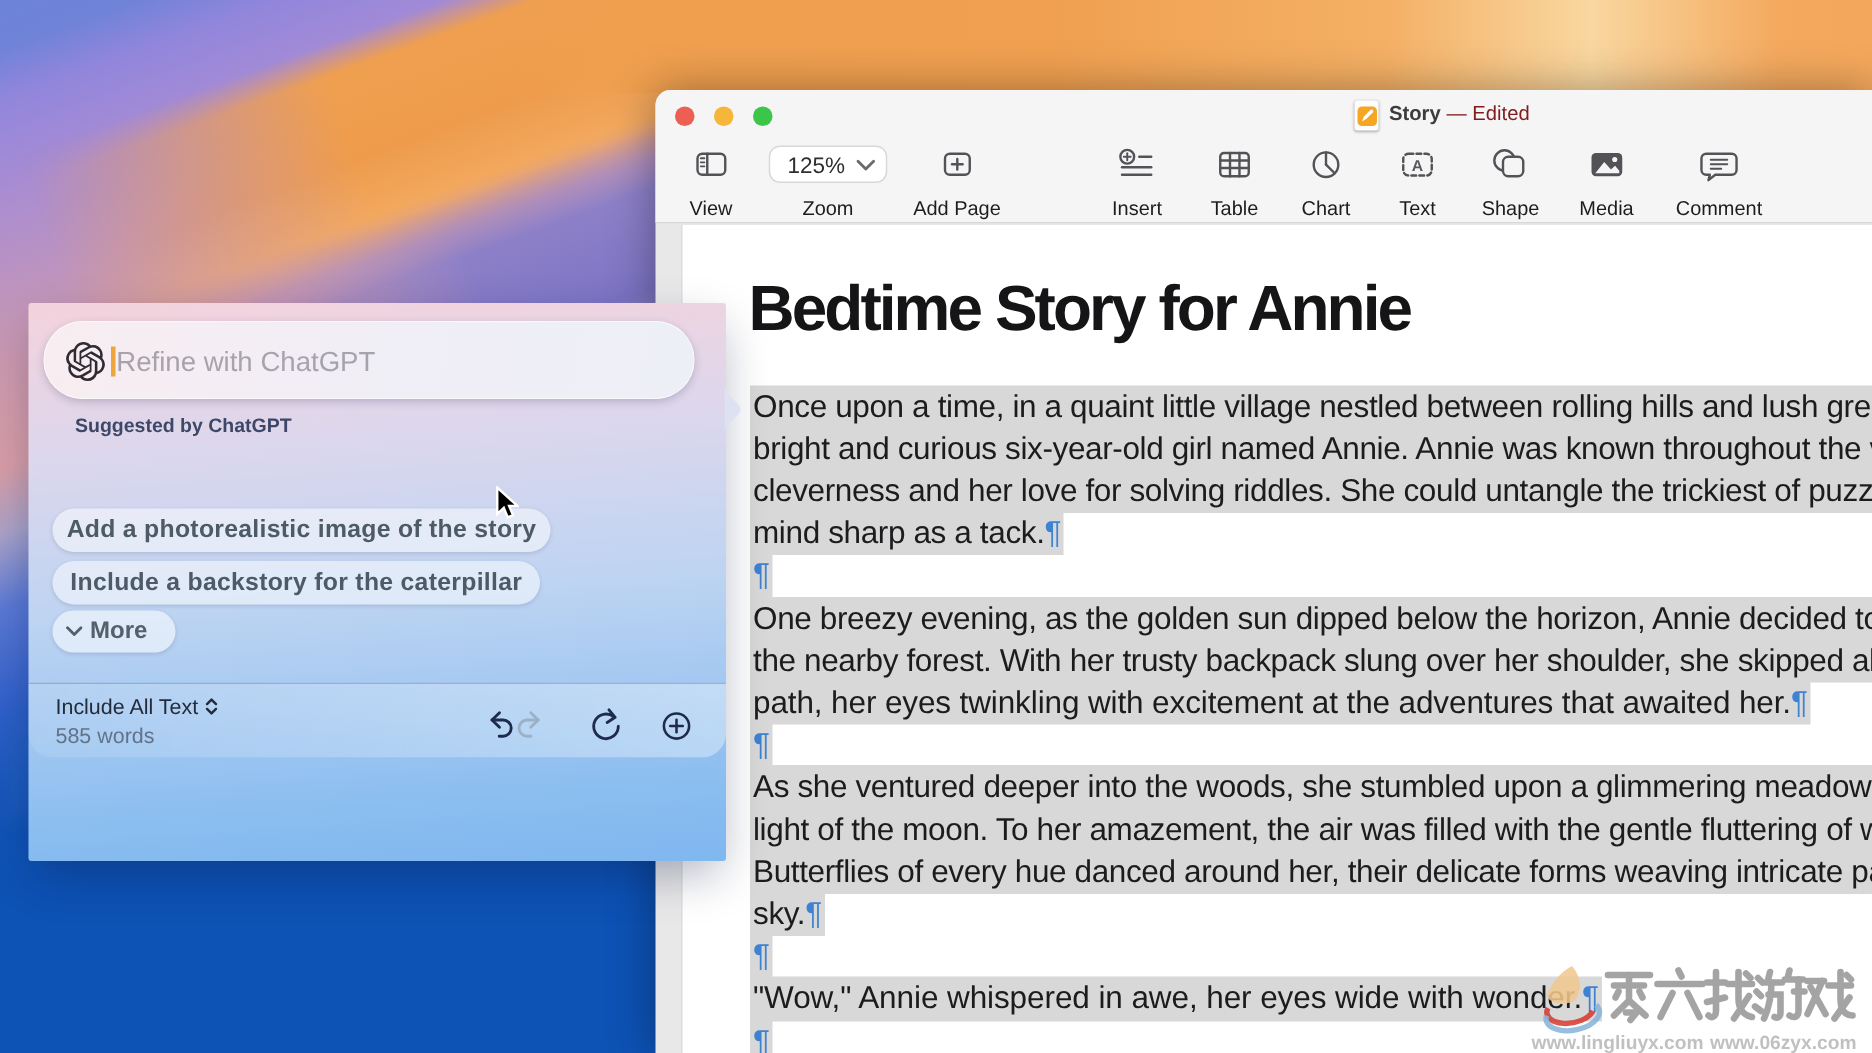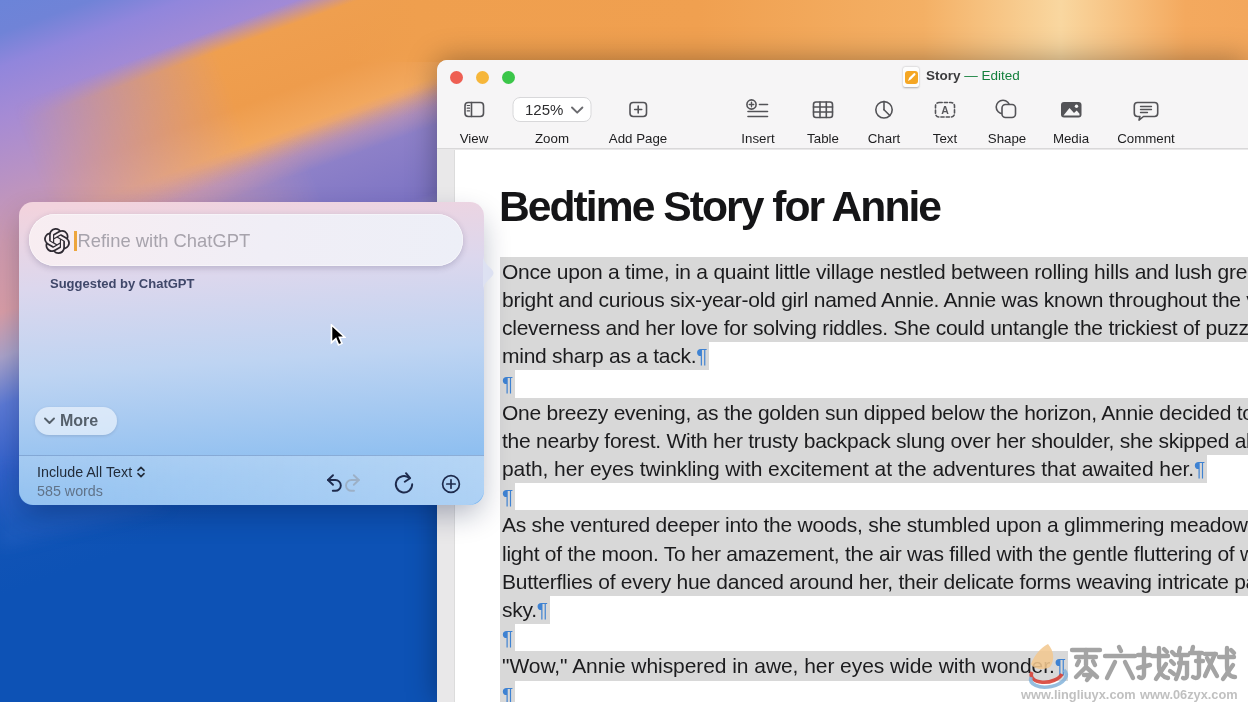--- a/index.html
+++ b/index.html
@@ -99,7 +99,7 @@
     <svg class="abs" style="left:467.5px;top:10.5px;" width="13" height="13" viewBox="0 0 13 13">
         <path d="M3 10 L4.2 6.8 L8.6 2.4 a1.1 1.1 0 0 1 1.6 1.6 L5.8 8.4 Z" fill="#ffffff"></path>
       </svg>
-    <div class="abs" style="left:489px;top:8px;font-size:13.5px;font-weight:bold;color:#3c3c3e;">Story <span style="color:#15803d;font-weight:normal;">— Edited</span></div>
+    <div class="abs" style="left:489px;top:8px;font-size:13.5px;font-weight:bold;color:#3c3c3e;">Story <span style="color:#7f1d1d;font-weight:normal;">— Edited</span></div>
 
     <svg class="abs" style="left:0;top:36px;" width="811" height="53" viewBox="0 0 811 53">
       <g fill="none" stroke="#535357" stroke-width="1.6" stroke-linecap="round" stroke-linejoin="round">

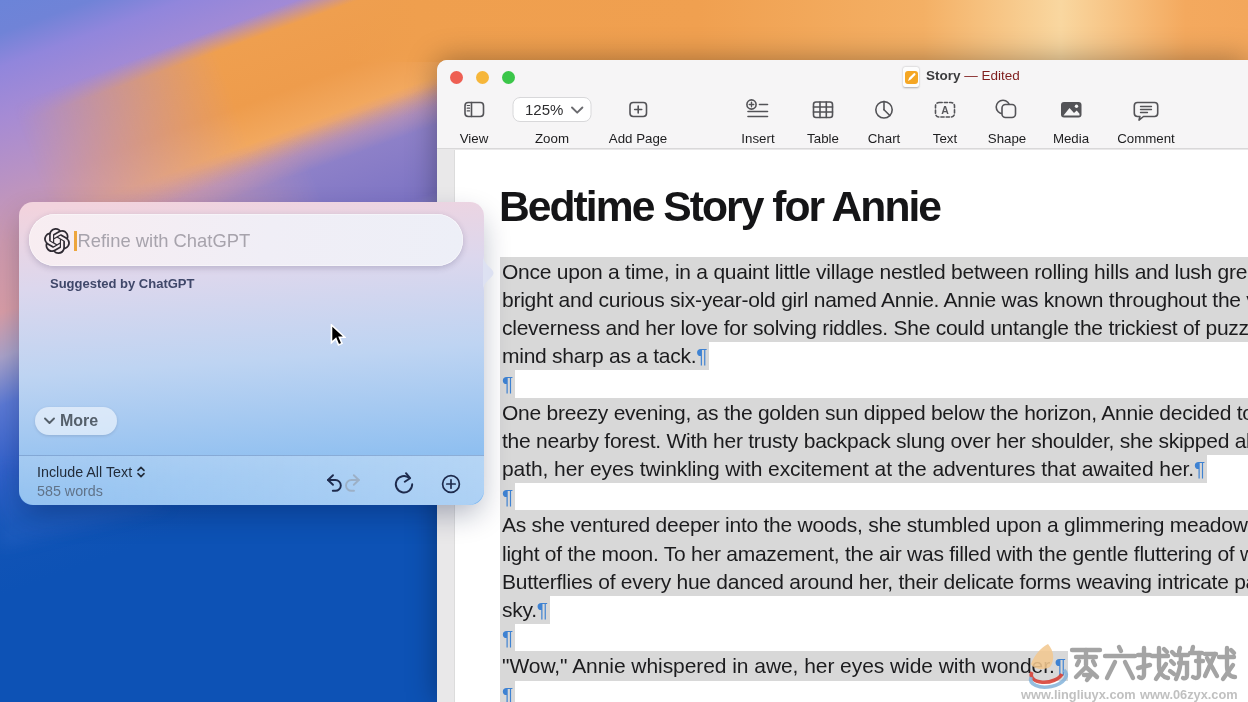--- a/index.html
+++ b/index.html
@@ -187,7 +187,7 @@
     <div><span class="hl"><span class="pil">¶</span></span></div>
   </div>
 
-  <div class="abs" id="panel" style="left:19px;top:202px;width:465px;height:303px;border-radius:14px;background:linear-gradient(176deg,#f2d3dd 2%,#dcd7ed 26%,#bed4f2 52%,#8cbef0 86%,#7fb7ef 100%);box-shadow:0 12px 30px -4px rgba(10,20,60,.33);">
+  <div class="abs" id="panel" style="left:19px;top:202px;width:465px;height:372px;border-radius:2px;background:linear-gradient(176deg,#f2d3dd 2%,#dcd7ed 26%,#bed4f2 52%,#8cbef0 86%,#7fb7ef 100%);box-shadow:0 12px 30px -4px rgba(10,20,60,.33);">
 
     <div class="abs" style="left:9.5px;top:12px;width:434px;height:52px;border-radius:26px;background:linear-gradient(100deg,#f8edf1 0%,#f0eef6 55%,#edeff7 100%);box-shadow:0 2px 6px rgba(40,40,80,.22), inset 0 0 0 0.5px rgba(255,255,255,.8);"></div>
     <svg class="abs" style="left:25px;top:26px;" width="26" height="26" viewBox="0 0 24 24" fill="#2f2b33">

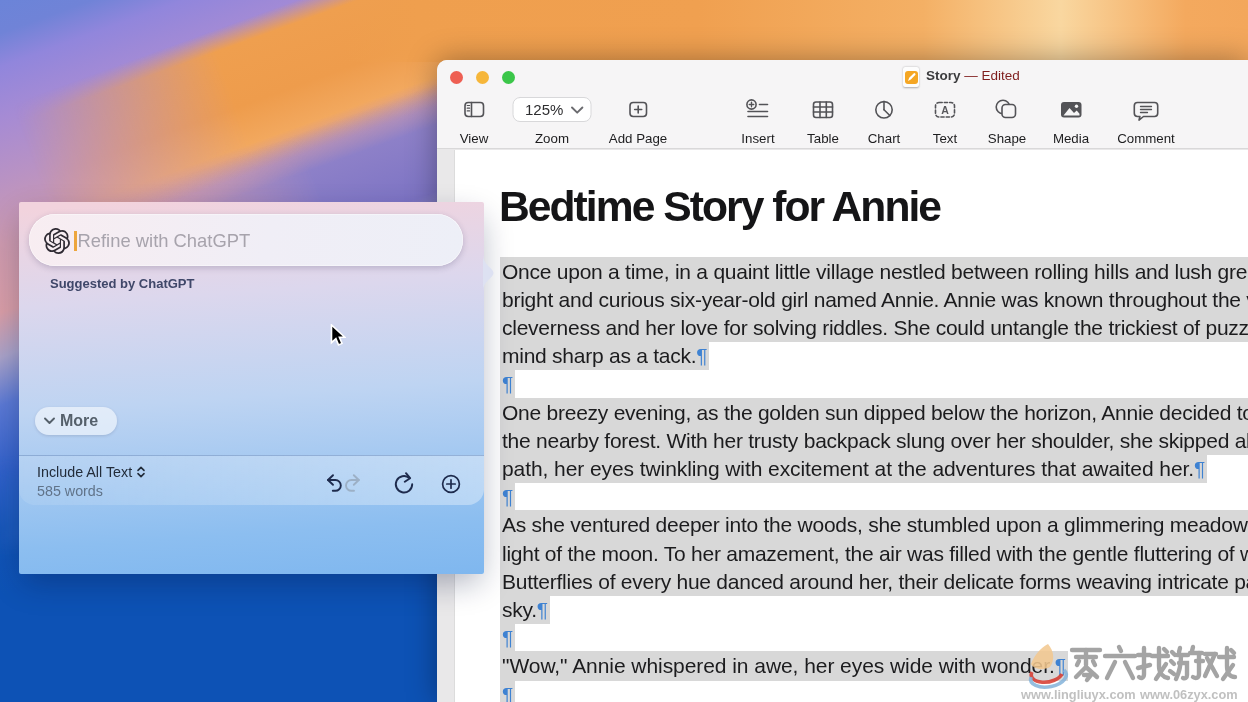--- a/index.html
+++ b/index.html
@@ -198,6 +198,7 @@
 
     <div class="abs" style="left:31px;top:74px;font-size:13px;font-weight:bold;color:#3f4769;">Suggested by ChatGPT</div>
 
+    <div class="abs pill2" style="left:16px;top:136.5px;width:332px;height:29px;border-radius:14.5px;background:rgba(255,255,255,.5);color:#4d5b66;font-size:16.5px;letter-spacing:0.2px;font-weight:bold;line-height:29px;text-align:center;box-shadow:0 1px 3px rgba(60,60,90,.18);">Add a photorealistic image of the story</div>
     <div class="abs" style="left:16px;top:205px;width:82px;height:27.5px;border-radius:14px;background:rgba(255,255,255,.55);color:#55606b;font-size:16px;font-weight:bold;line-height:27.5px;box-shadow:0 1px 3px rgba(60,60,90,.18);"><svg style="position:absolute;left:9px;top:10px;" width="11" height="8" viewBox="0 0 11 8">
           <path d="M1 1.5 L5.5 6 L10 1.5" fill="none" stroke="#55606b" stroke-width="1.9" stroke-linecap="round" stroke-linejoin="round"></path>
         </svg><span style="margin-left:25px;">More</span></div>

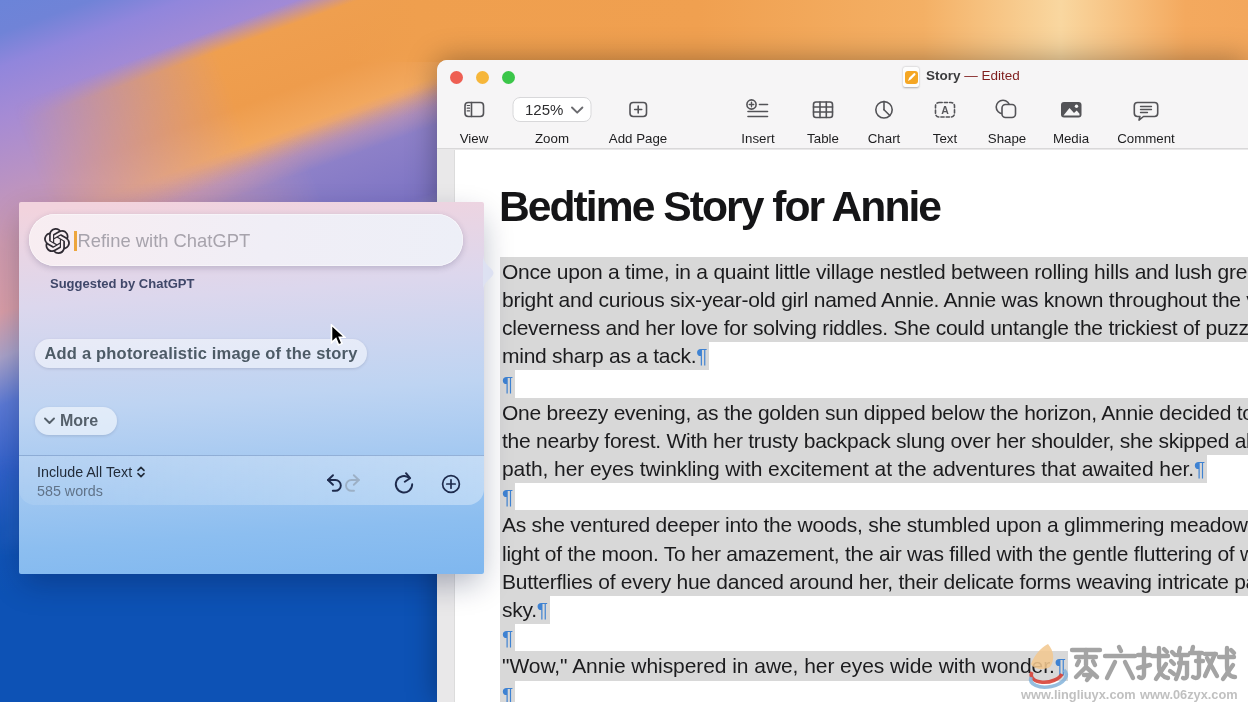--- a/index.html
+++ b/index.html
@@ -199,6 +199,7 @@
     <div class="abs" style="left:31px;top:74px;font-size:13px;font-weight:bold;color:#3f4769;">Suggested by ChatGPT</div>
 
     <div class="abs pill2" style="left:16px;top:136.5px;width:332px;height:29px;border-radius:14.5px;background:rgba(255,255,255,.5);color:#4d5b66;font-size:16.5px;letter-spacing:0.2px;font-weight:bold;line-height:29px;text-align:center;box-shadow:0 1px 3px rgba(60,60,90,.18);">Add a photorealistic image of the story</div>
+    <div class="abs" style="left:16px;top:172px;width:325px;height:29px;border-radius:14.5px;background:rgba(255,255,255,.5);color:#4d5b66;font-size:16.5px;letter-spacing:0.2px;font-weight:bold;line-height:29px;text-align:center;box-shadow:0 1px 3px rgba(60,60,90,.18);">Include a backstory for the caterpillar</div>
     <div class="abs" style="left:16px;top:205px;width:82px;height:27.5px;border-radius:14px;background:rgba(255,255,255,.55);color:#55606b;font-size:16px;font-weight:bold;line-height:27.5px;box-shadow:0 1px 3px rgba(60,60,90,.18);"><svg style="position:absolute;left:9px;top:10px;" width="11" height="8" viewBox="0 0 11 8">
           <path d="M1 1.5 L5.5 6 L10 1.5" fill="none" stroke="#55606b" stroke-width="1.9" stroke-linecap="round" stroke-linejoin="round"></path>
         </svg><span style="margin-left:25px;">More</span></div>

